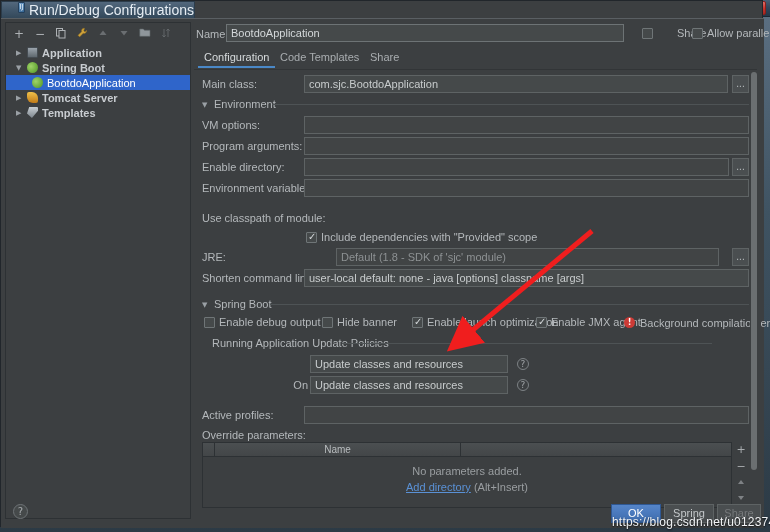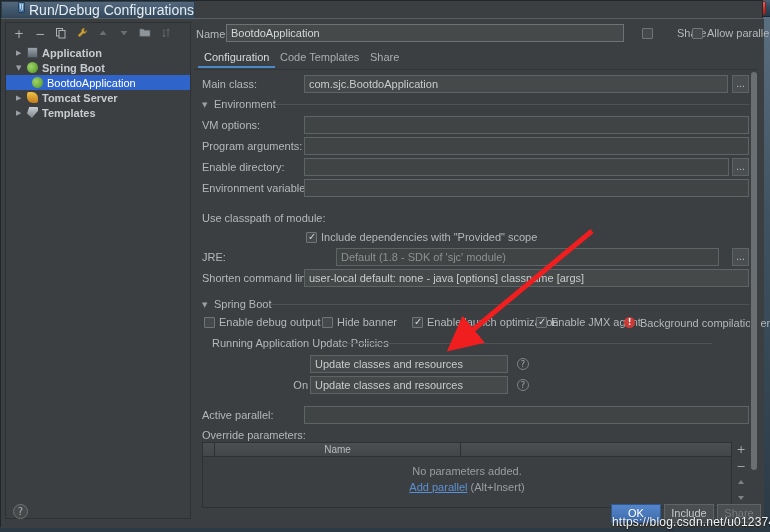--- a/index.html
+++ b/index.html
@@ -439,7 +439,7 @@
         <div class="field row" style="left:116px;top:306px;width:198px;">Update classes and resources</div>
         <div class="help-ic" style="left:323px;top:309px;">?</div>
 
-        <div class="lbl row" style="left:8px;top:339px;">Active parallel:</div>
+        <div class="lbl row" style="left:8px;top:339px;">Active profiles:</div>
         <div class="field empty row" style="left:110px;top:336px;width:445px;"></div>
 
         <div class="sect-lbl" style="left:8px;top:359px;">Override parameters:</div>

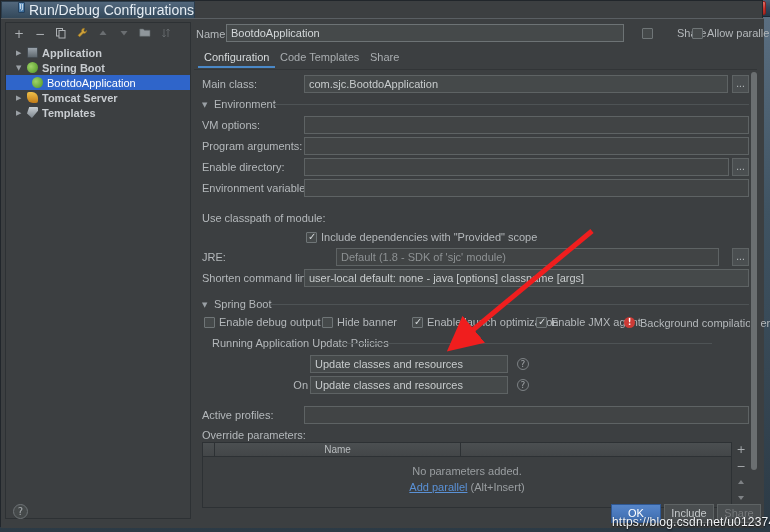--- a/index.html
+++ b/index.html
@@ -451,7 +451,7 @@
           </div>
           <div id="tbl-empty">No parameters added.</div>
           <div id="tbl-link">
-            <a href="#">Add parallel</a>
+            <a href="#">Add directory</a>
             <span>(Alt+Insert)</span>
           </div>
         </div>

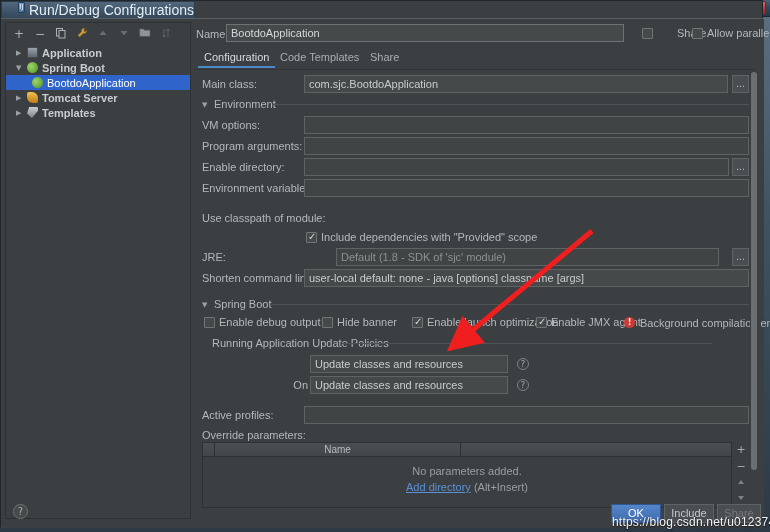--- a/index.html
+++ b/index.html
@@ -480,7 +480,7 @@
     <div id="bottombar">
       <div id="help-btn">?</div>
       <div class="dbtn primary" style="left:610px;width:50px;">OK</div>
-      <div class="dbtn" style="left:663px;width:50px;">Include</div>
+      <div class="dbtn" style="left:663px;width:50px;">Spring</div>
       <div class="dbtn disabled" style="left:716px;width:44px;">Share</div>
     </div>
 

